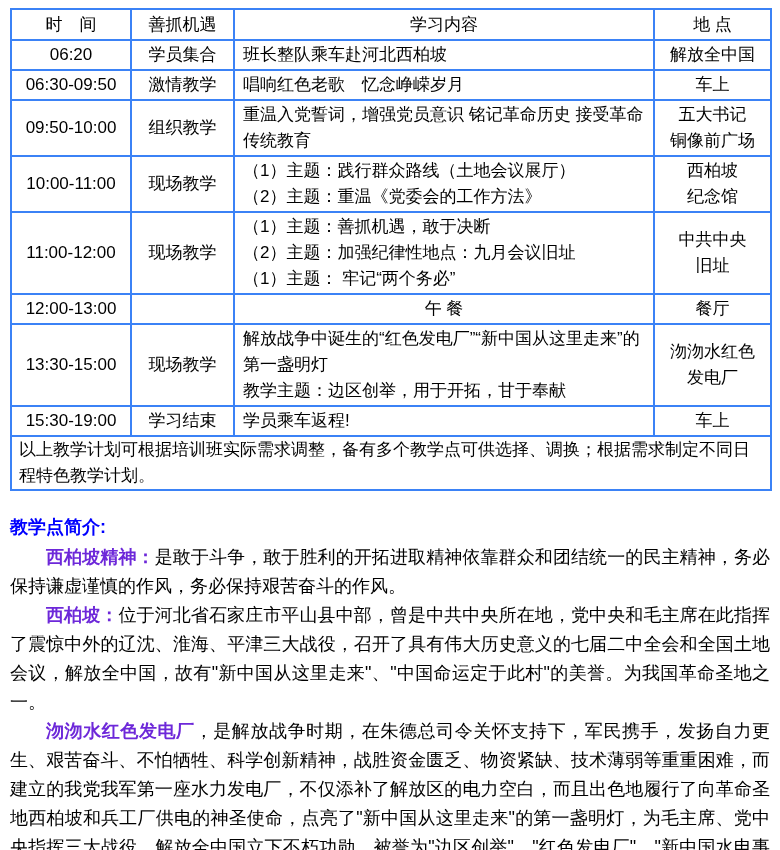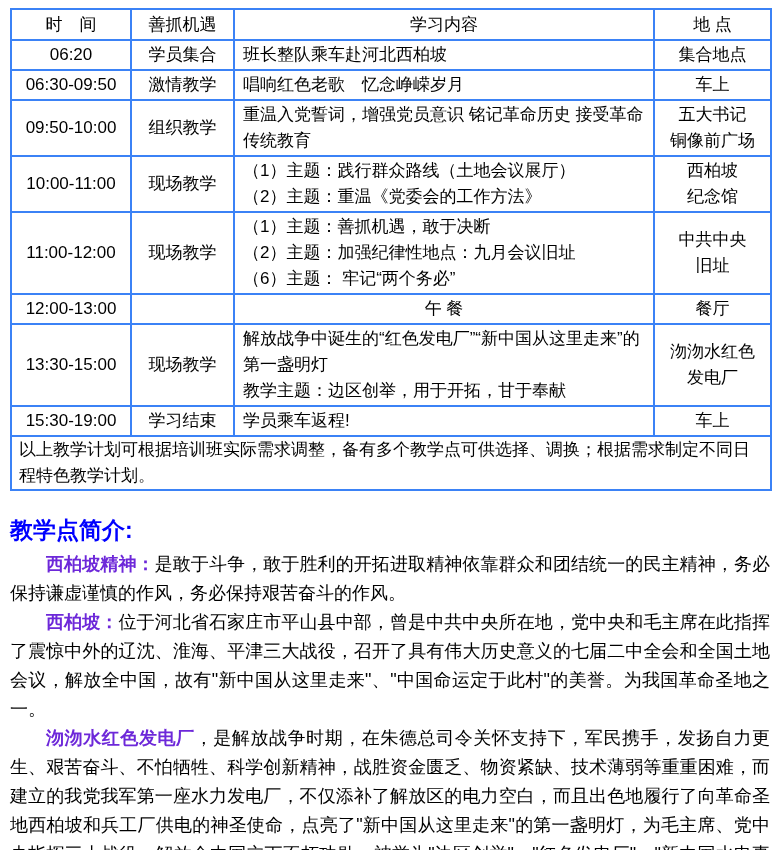--- a/index.html
+++ b/index.html
@@ -96,7 +96,7 @@
             <div class="content-line">班长整队乘车赴河北西柏坡</div>
           </td>
           <td class="c-location">
-            <div>集合地点</div>
+            <div>解放全中国</div>
           </td>
         </tr>
         <tr>

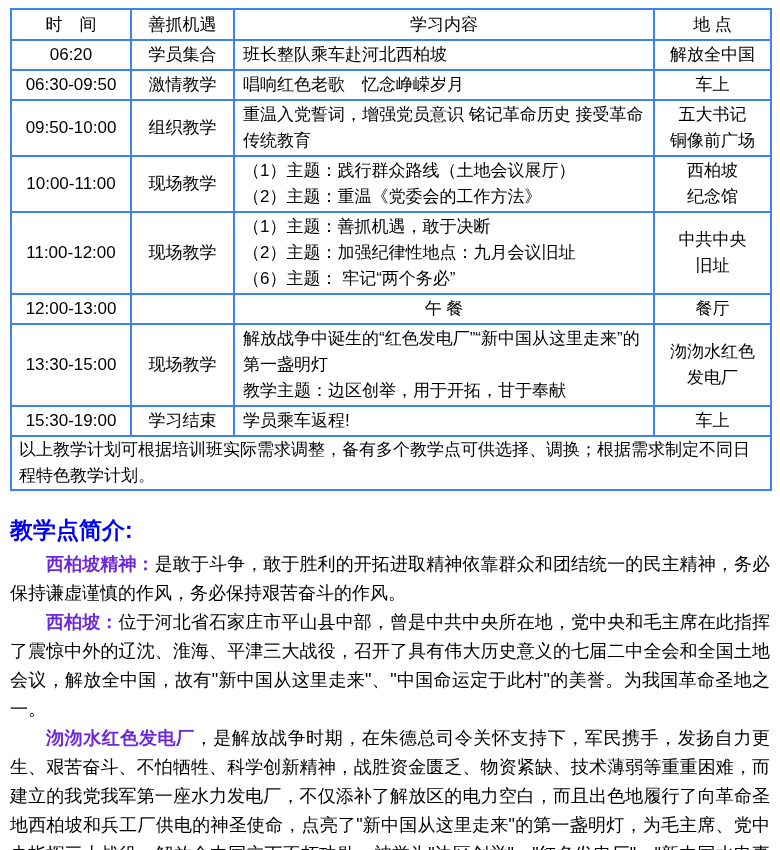--- a/index.html
+++ b/index.html
@@ -138,7 +138,7 @@
           <td class="c-content">
             <div class="content-line">（1）主题：善抓机遇，敢于决断</div>
             <div class="content-line">（2）主题：加强纪律性地点：九月会议旧址</div>
-            <div class="content-line">（6）主题： 牢记“两个务必”</div>
+            <div class="content-line">（1）主题： 牢记“两个务必”</div>
           </td>
           <td class="c-location">
             <div>中共中央</div>

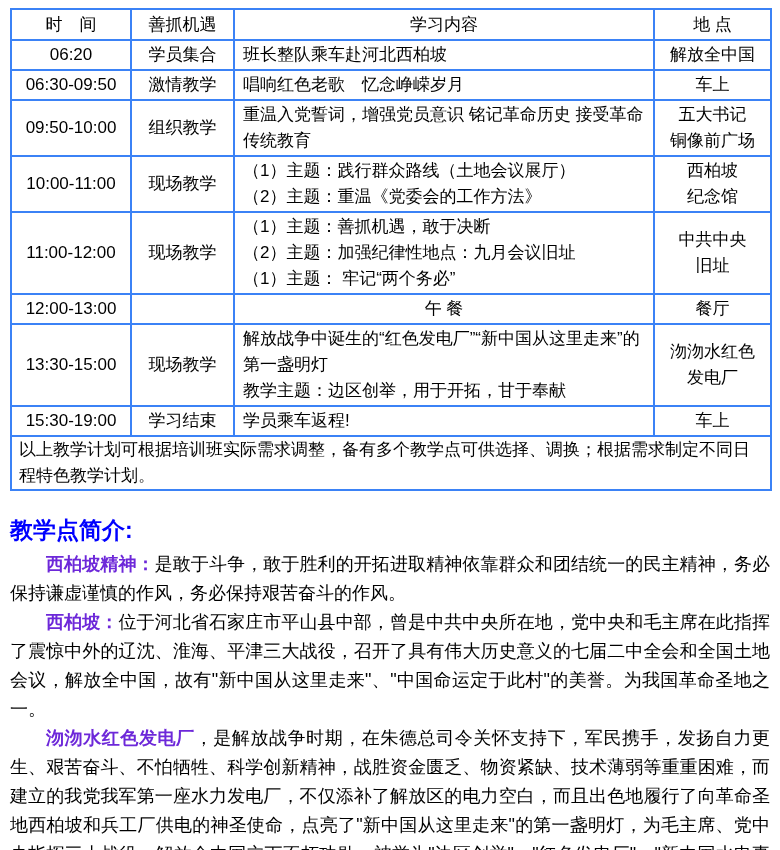--- a/index.html
+++ b/index.html
@@ -54,7 +54,7 @@
   .intro-heading {
     color: #0000ff;
     font-weight: bold;
-    font-size: 23px;
+    font-size: 18px;
     margin: 0 0 4px 0;
   }
   .intro p {

